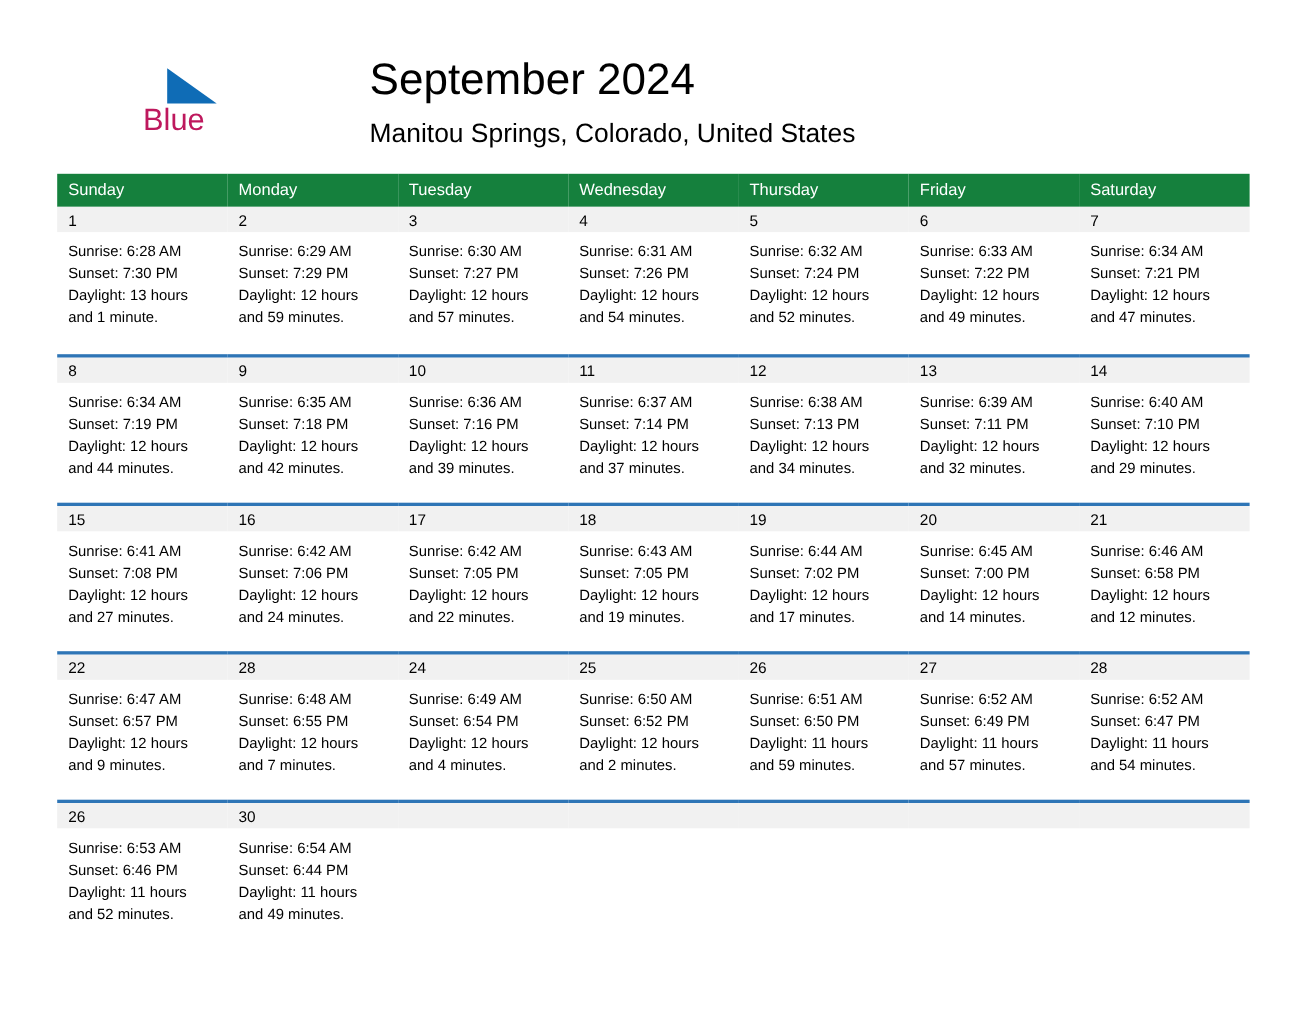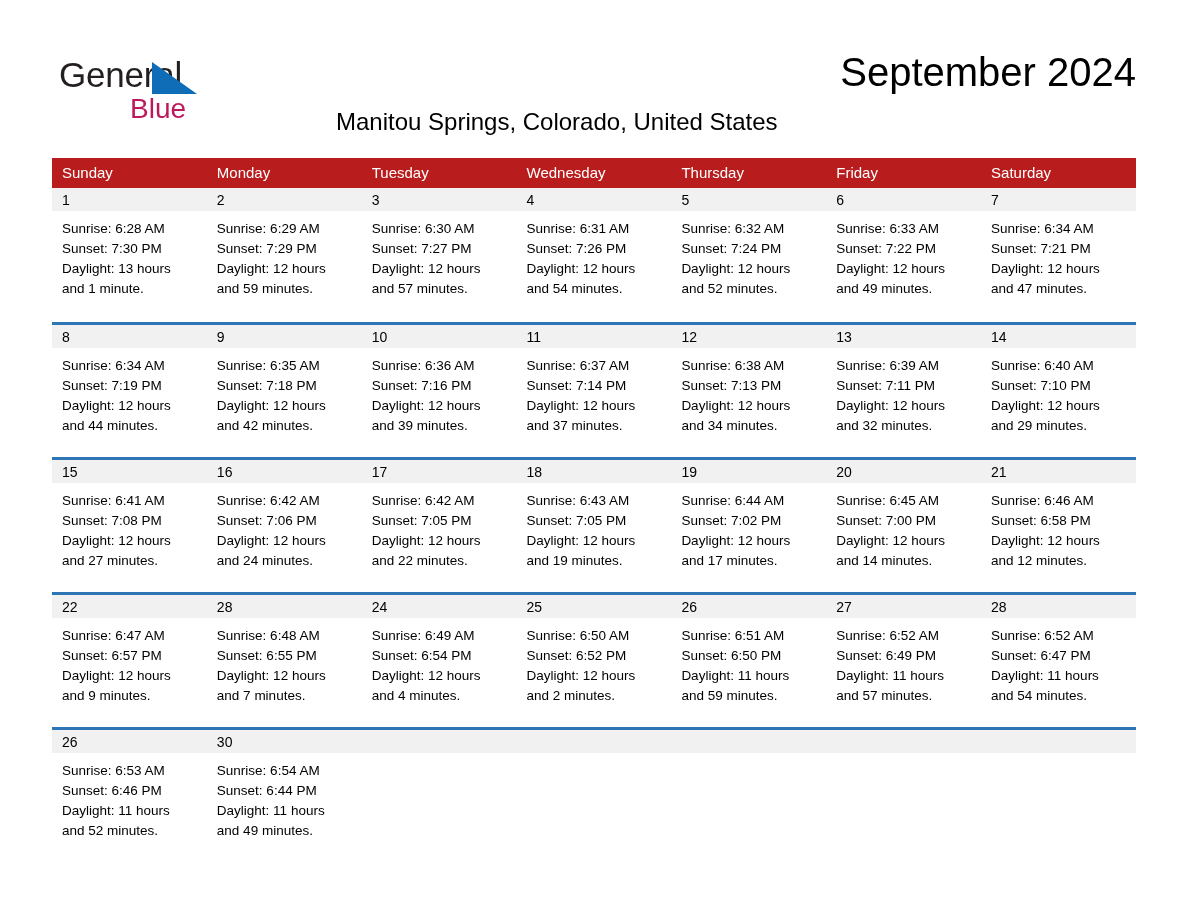--- a/index.html
+++ b/index.html
@@ -150,7 +150,6 @@
   <div class="header">
 
     <div class="logo">
-      <span class="logo-general">General</span>
       <span class="logo-triangle"></span>
       <span class="logo-blue">Blue</span>
     </div>

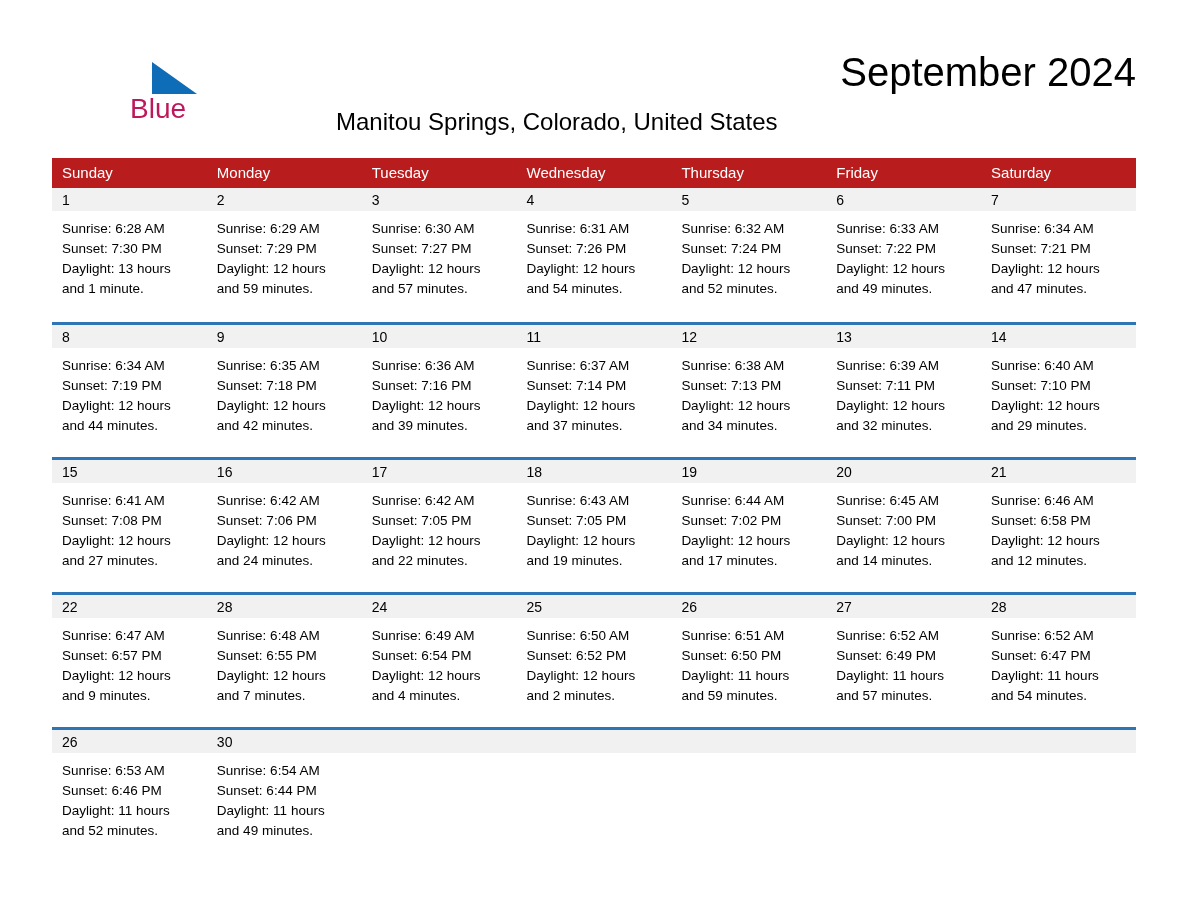--- a/index.html
+++ b/index.html
@@ -77,7 +77,7 @@
     font-weight: normal;
     color: #000000;
     white-space: nowrap;
-    text-align: right;
+    text-align: left;
   }
   .location-title {
     margin-top: 11px;

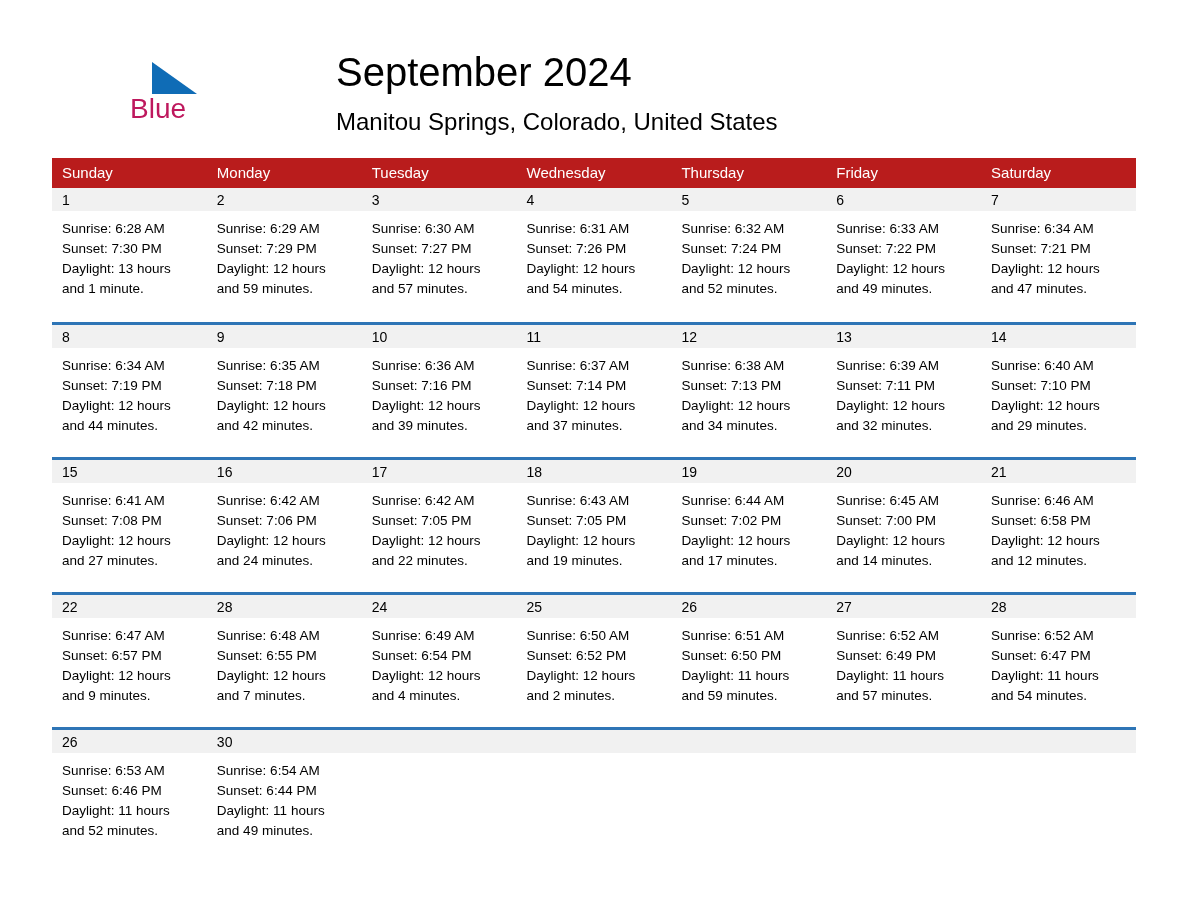--- a/index.html
+++ b/index.html
@@ -101,7 +101,7 @@
   .calendar col { width: 154.85px; }
 
   thead th {
-    background: #b91c1c;
+    background: #15803d;
     color: #ffffff;
     font-weight: normal;
     font-size: 15px;

